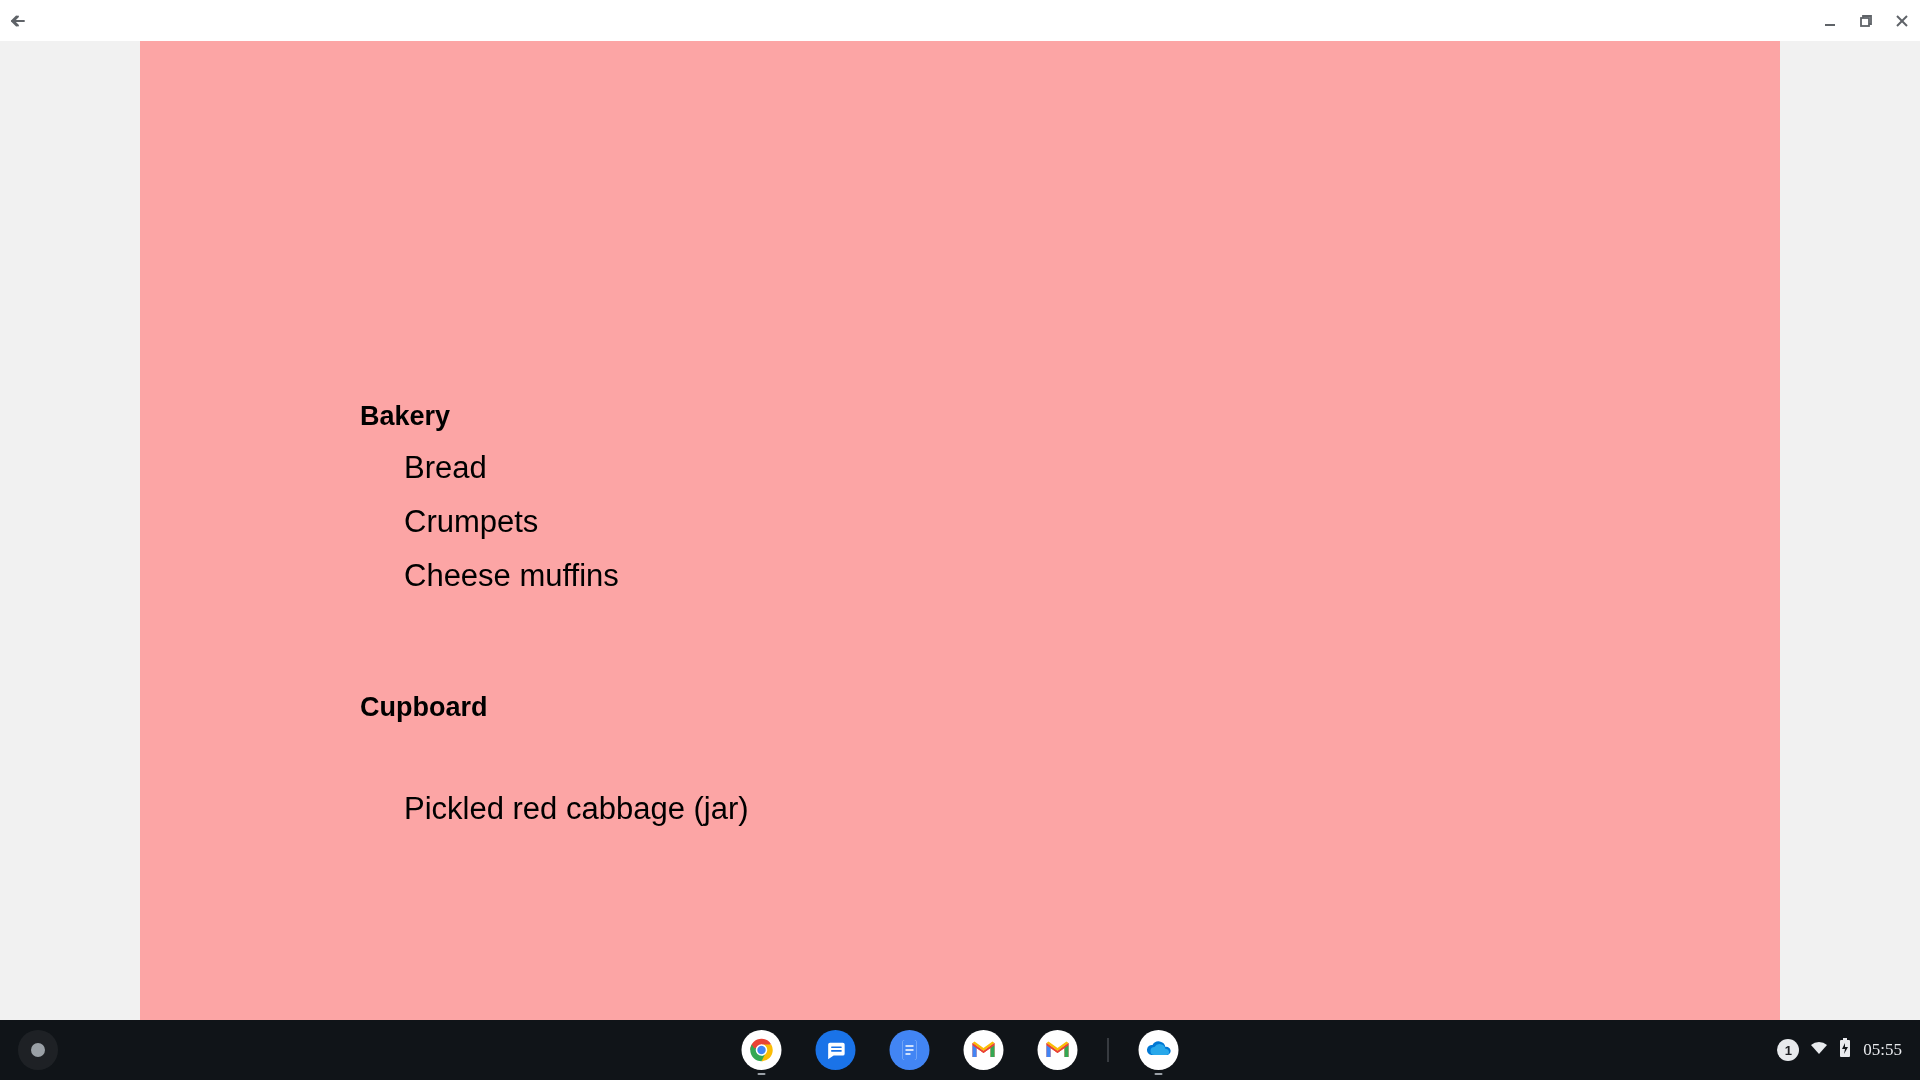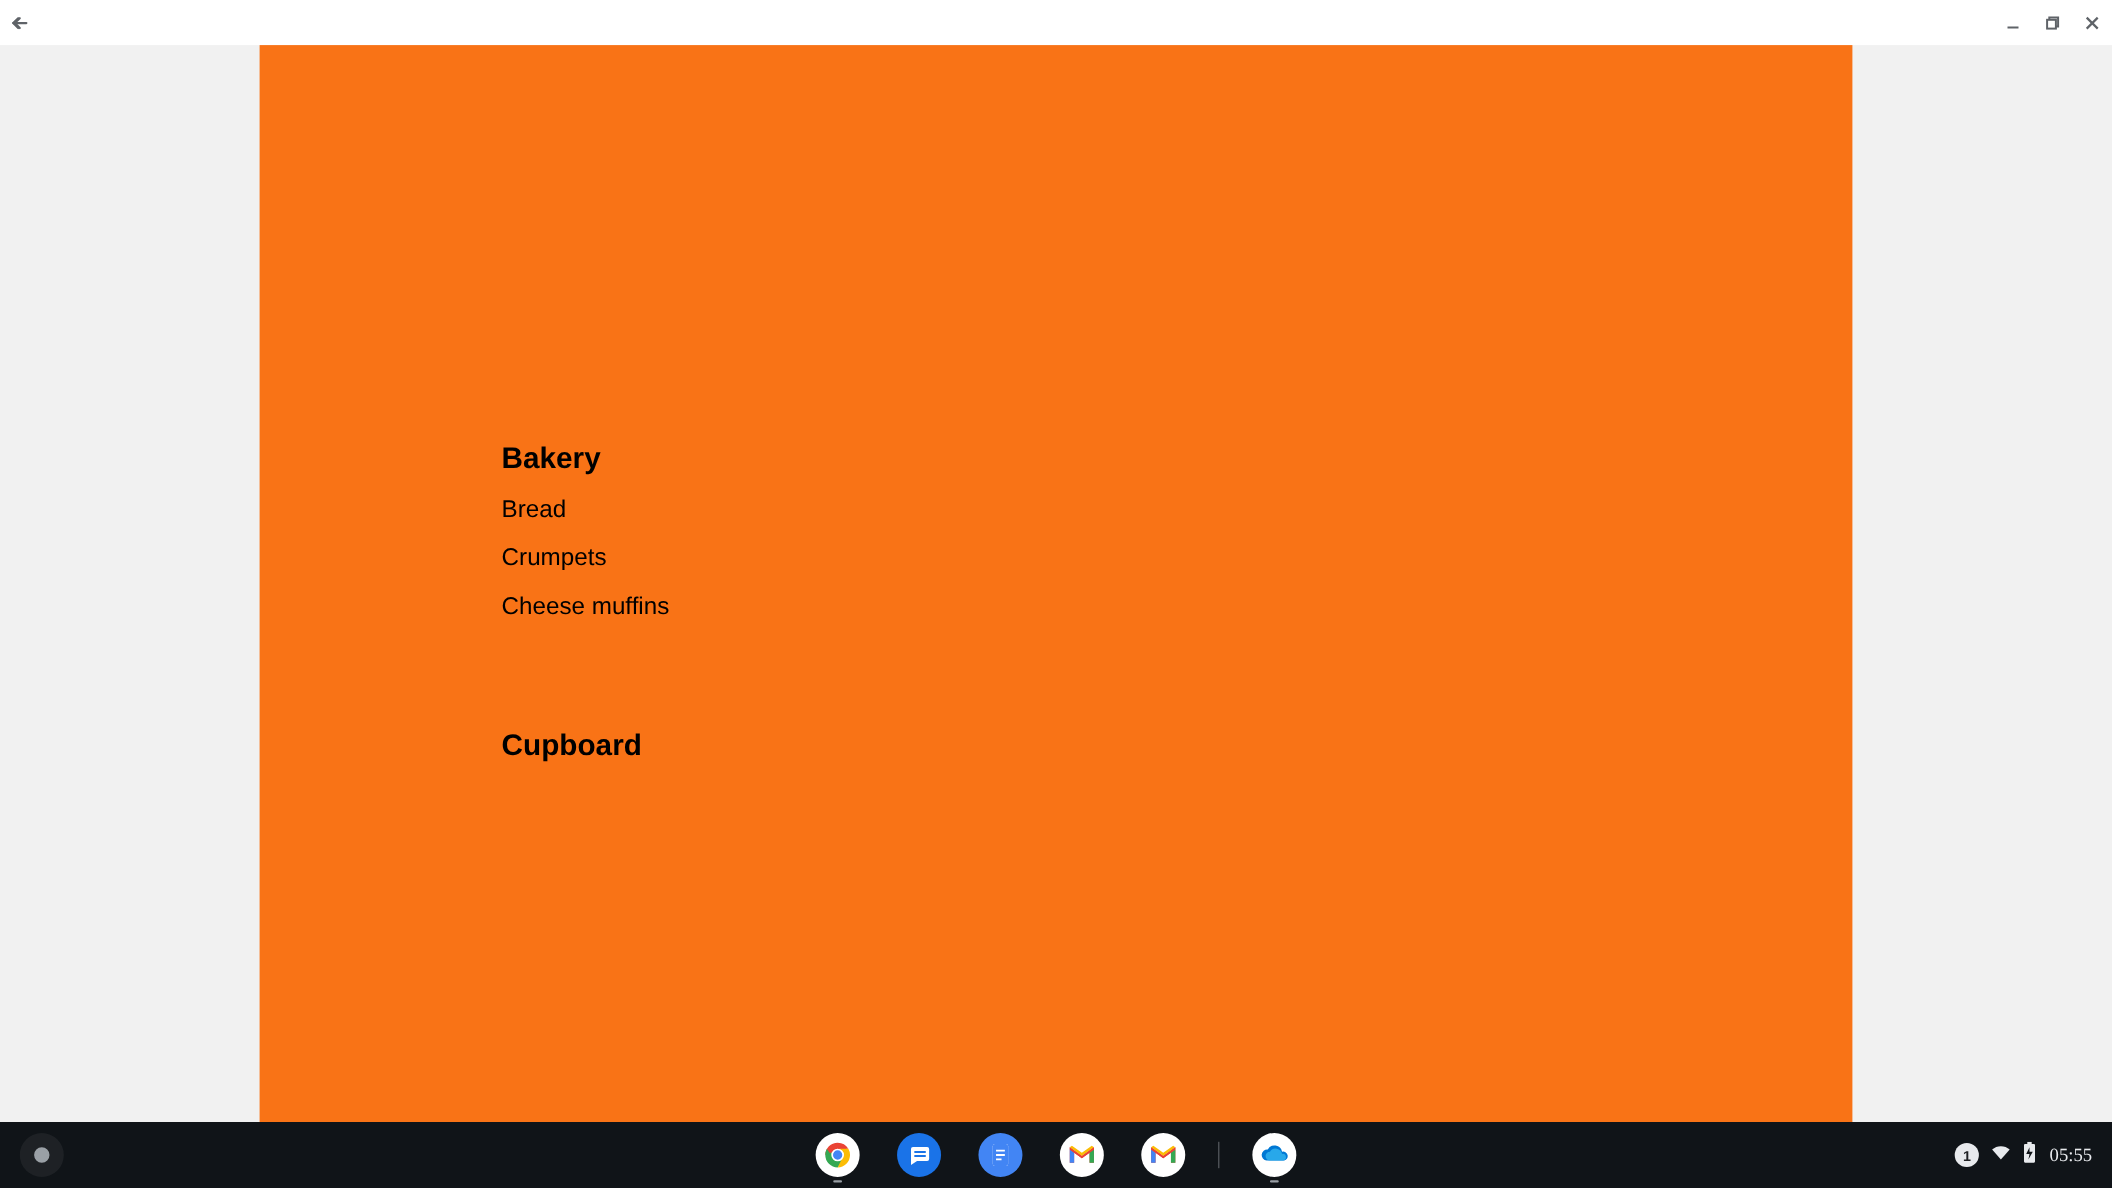--- a/index.html
+++ b/index.html
@@ -49,8 +49,8 @@
       overflow: hidden;
     }
     .document-page {
-      width: 1448px;
-      background: #f97316;
+      width: 1640px;
+      background: #fca5a5;
       padding: 360px 220px 0 220px;
     }
     .doc-heading {

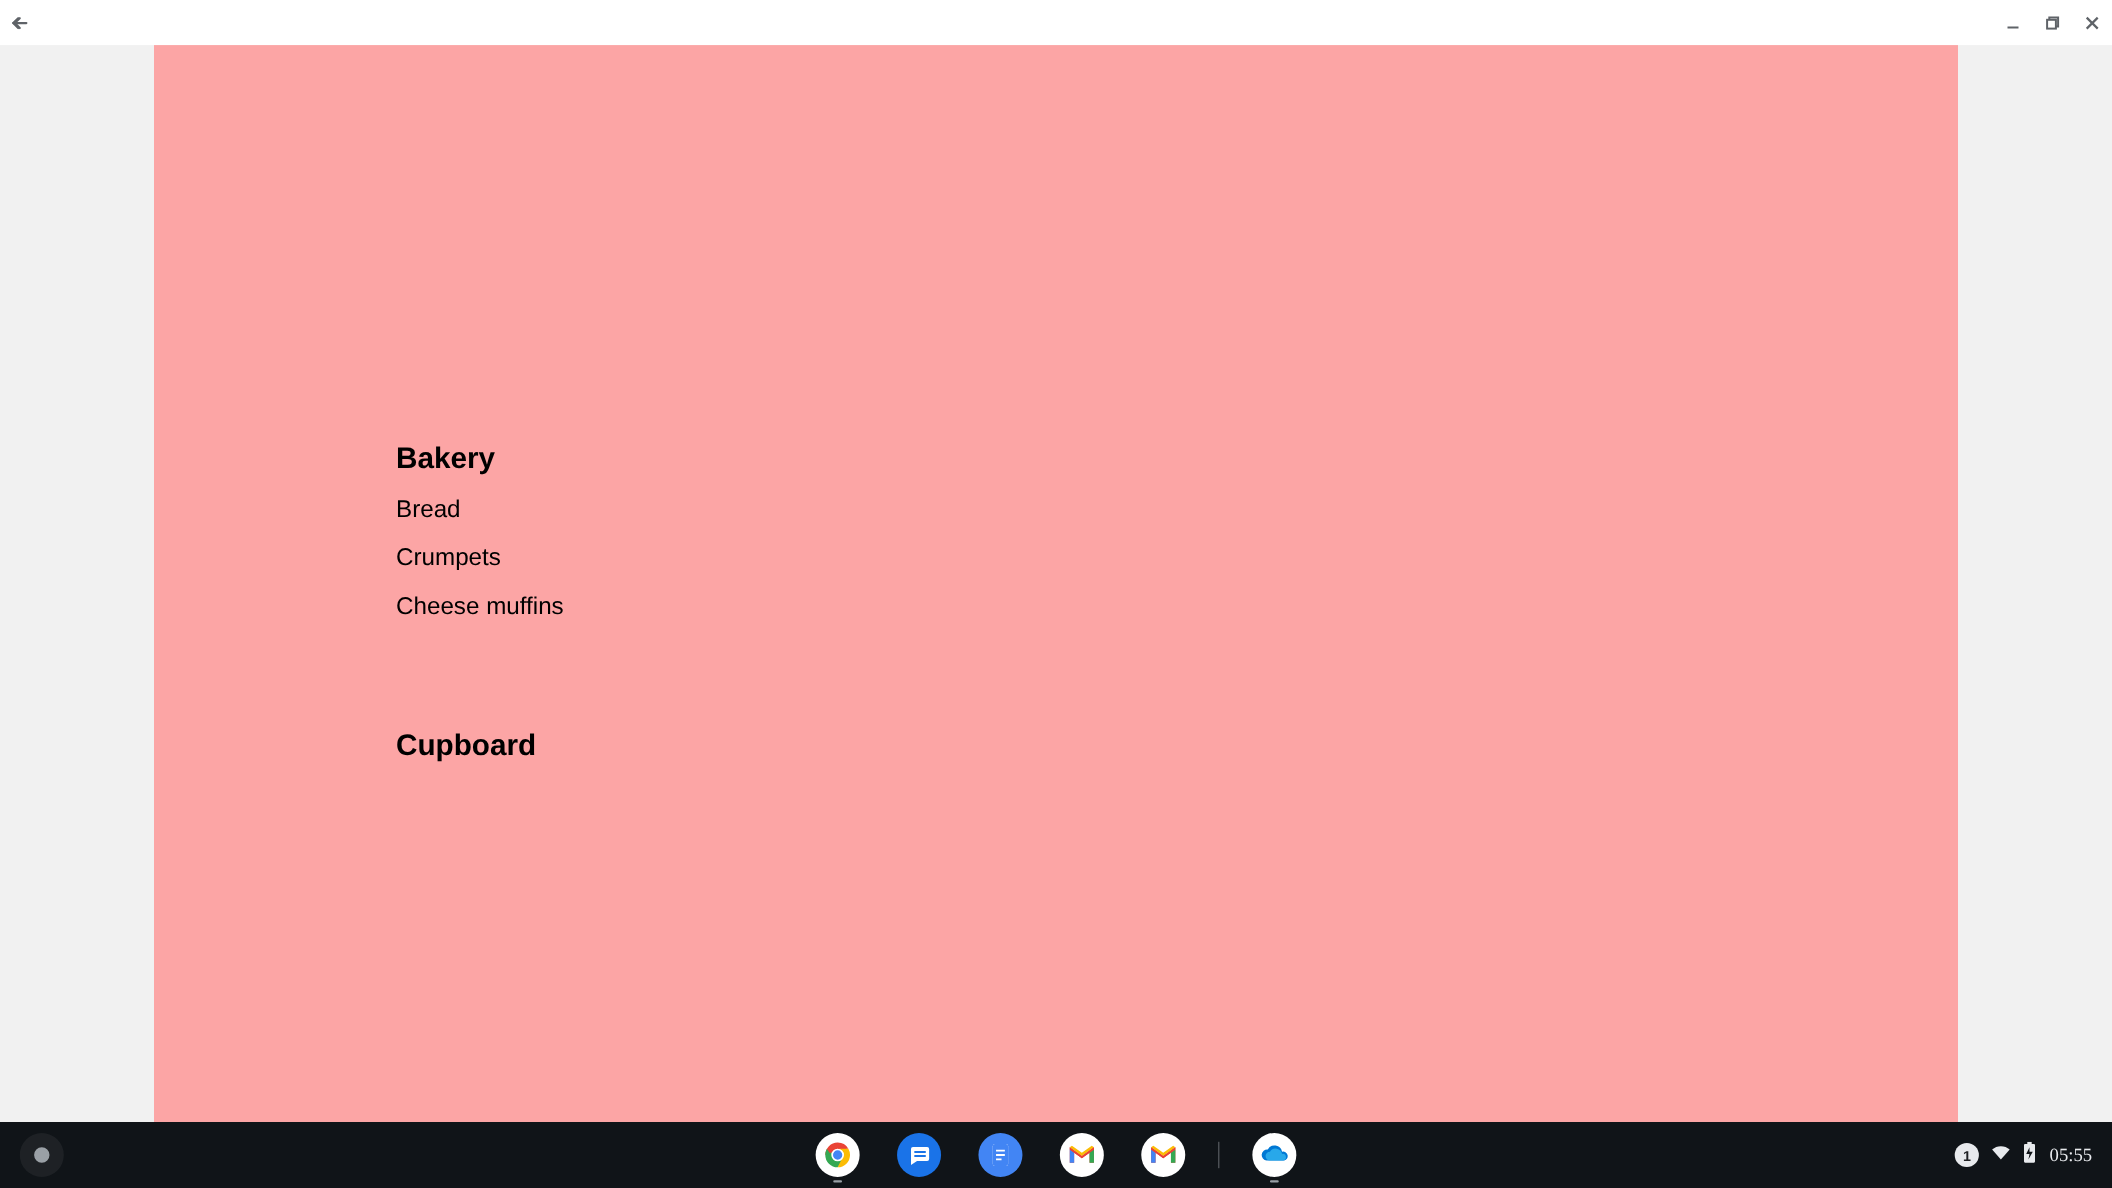--- a/index.html
+++ b/index.html
@@ -60,9 +60,10 @@
       margin-bottom: 18px;
     }
     .doc-item {
-      font-size: 22px;
+      font-size: 31px;
       color: #000;
       margin-bottom: 18px;
+      margin-left: 44px;
     }
     .doc-section-gap {
       height: 80px;

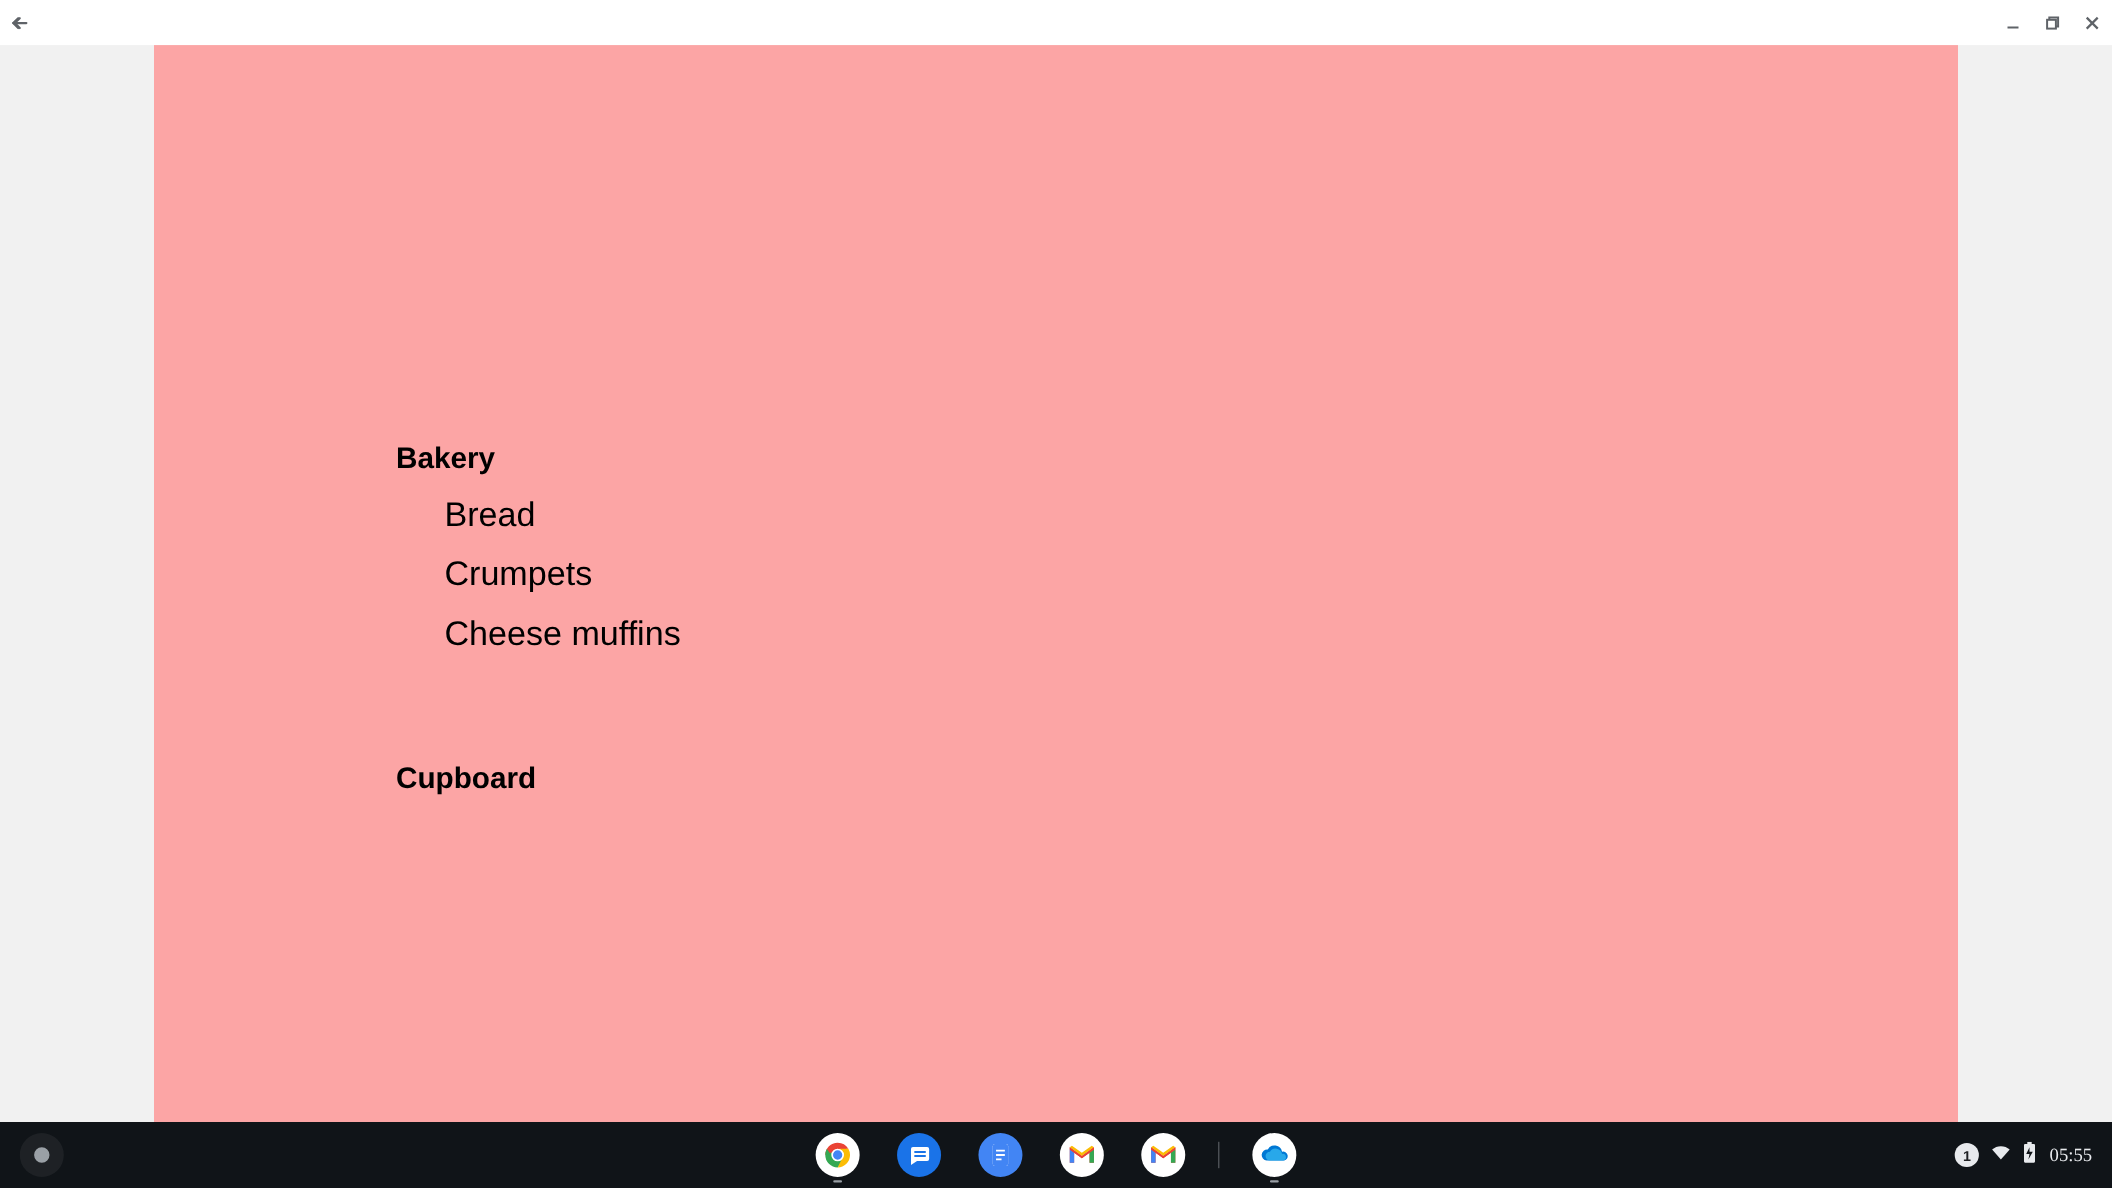--- a/index.html
+++ b/index.html
@@ -215,6 +215,7 @@
     <div class="doc-section-gap"></div>
     <div class="doc-heading">Cupboard</div>
     <div class="doc-small-gap"></div>
+    <div class="doc-item">Pickled red cabbage (jar)</div>
   </div>
 </div>
 

